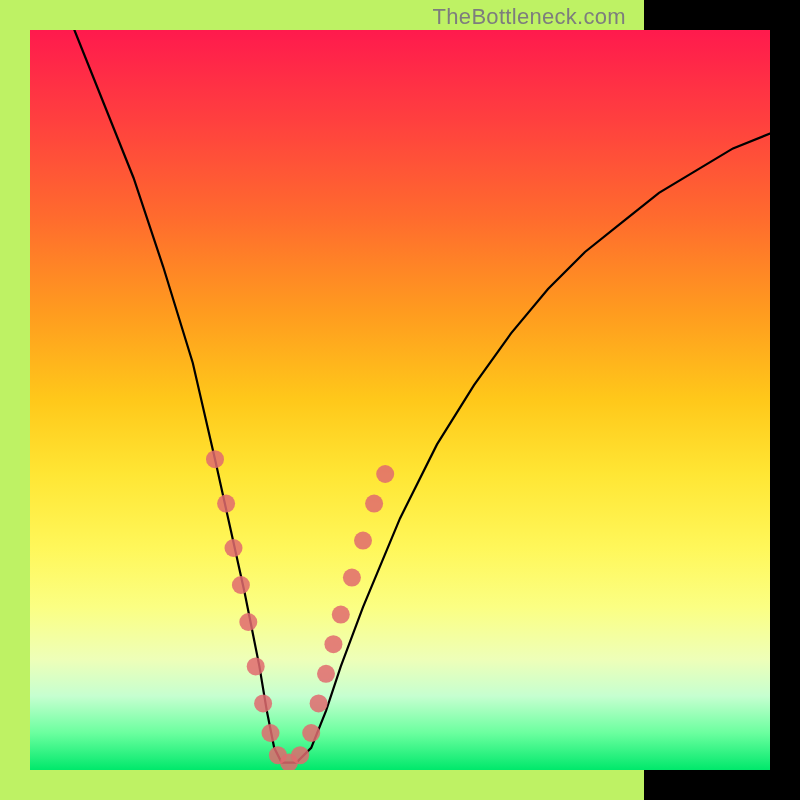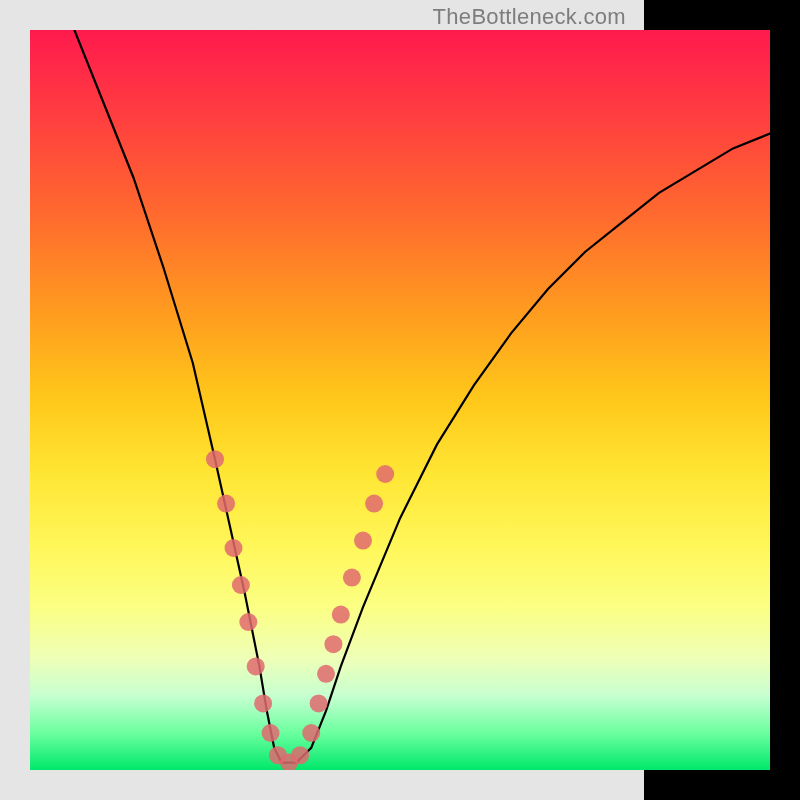--- a/index.html
+++ b/index.html
@@ -17,7 +17,7 @@
     left: 0;
     width: 644px;
     height: 800px;
-    background: #e5e5e5;
+    background: #bef264;
   }
   .plot {
     position: absolute;

